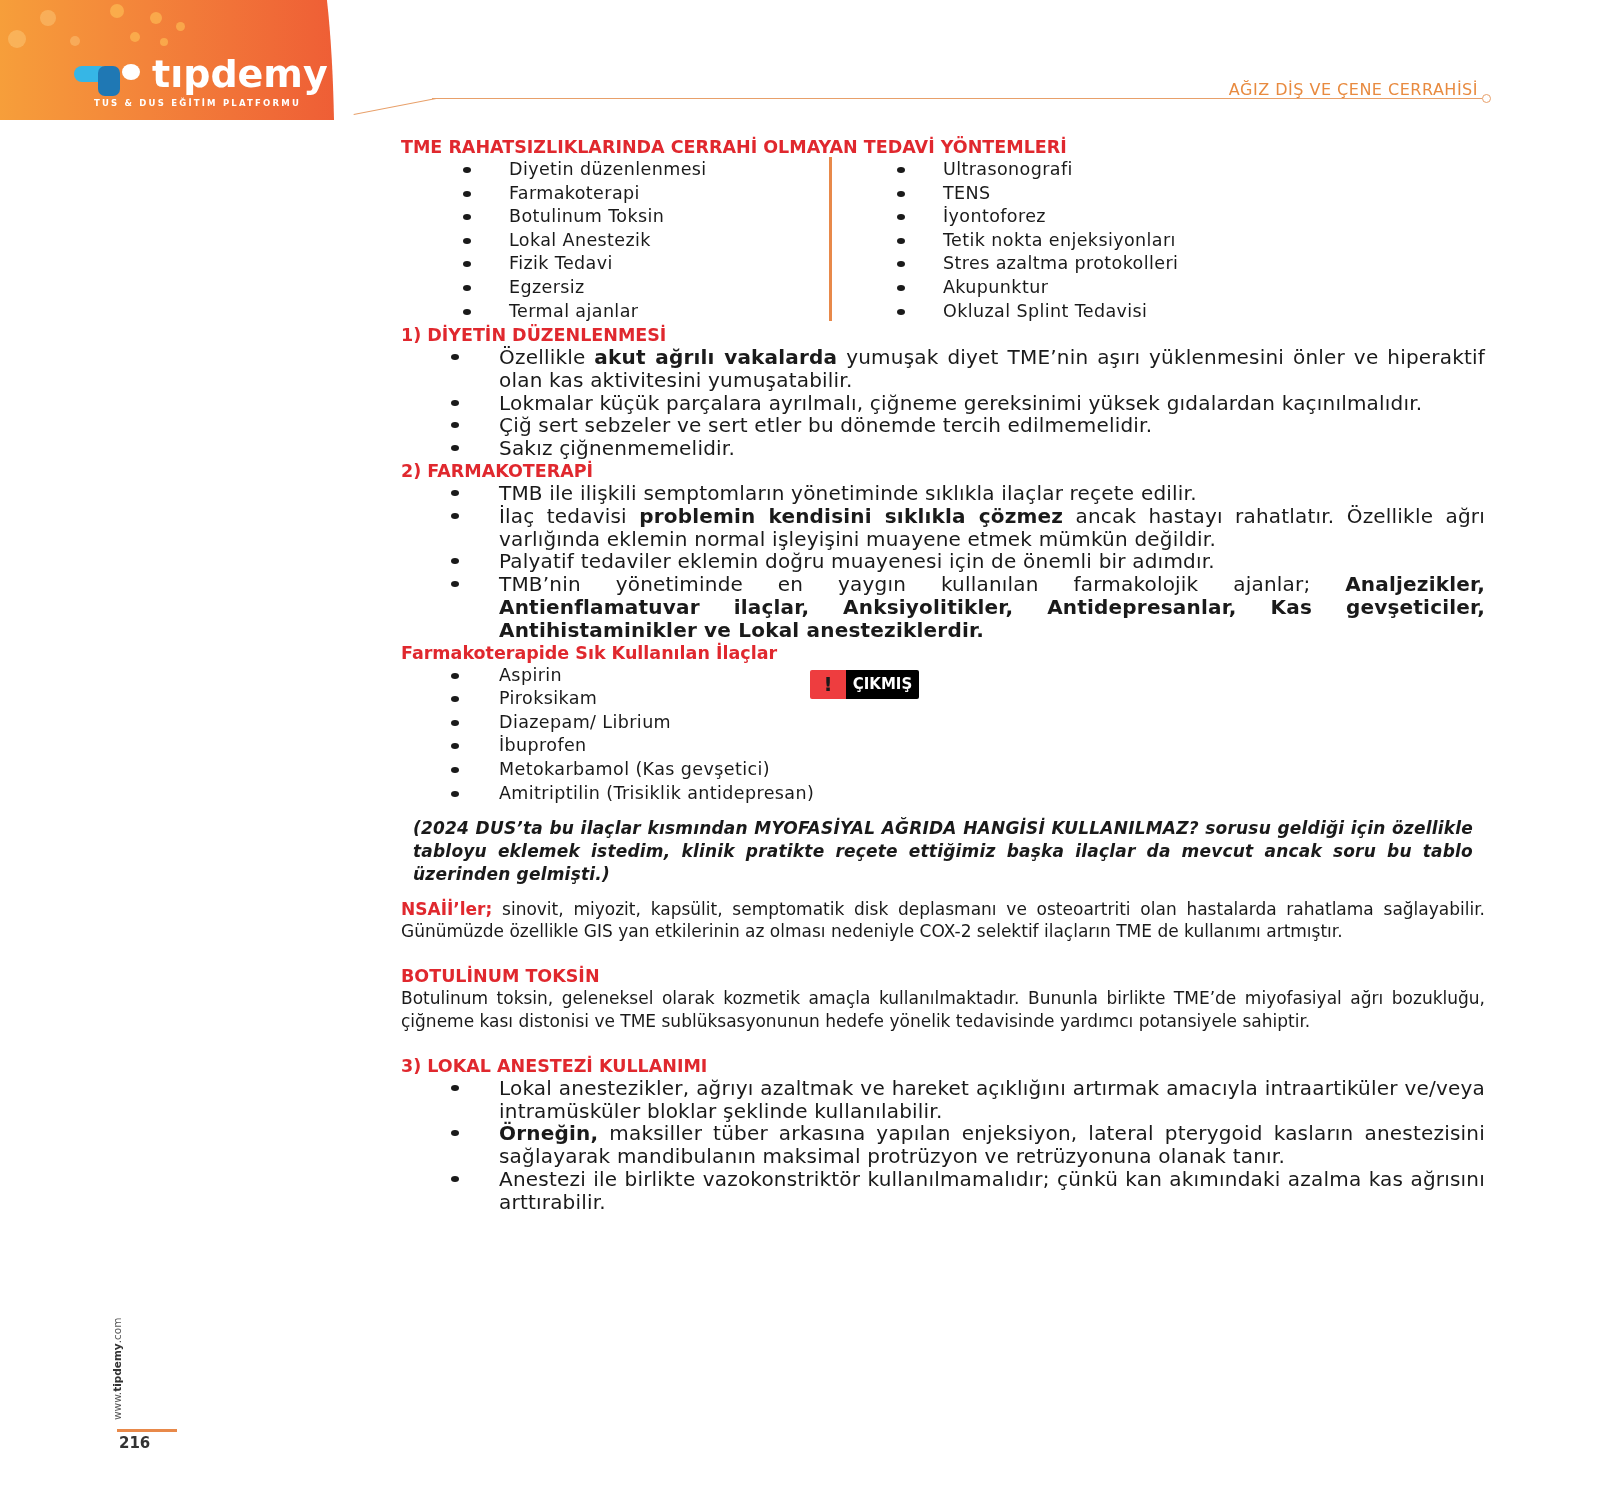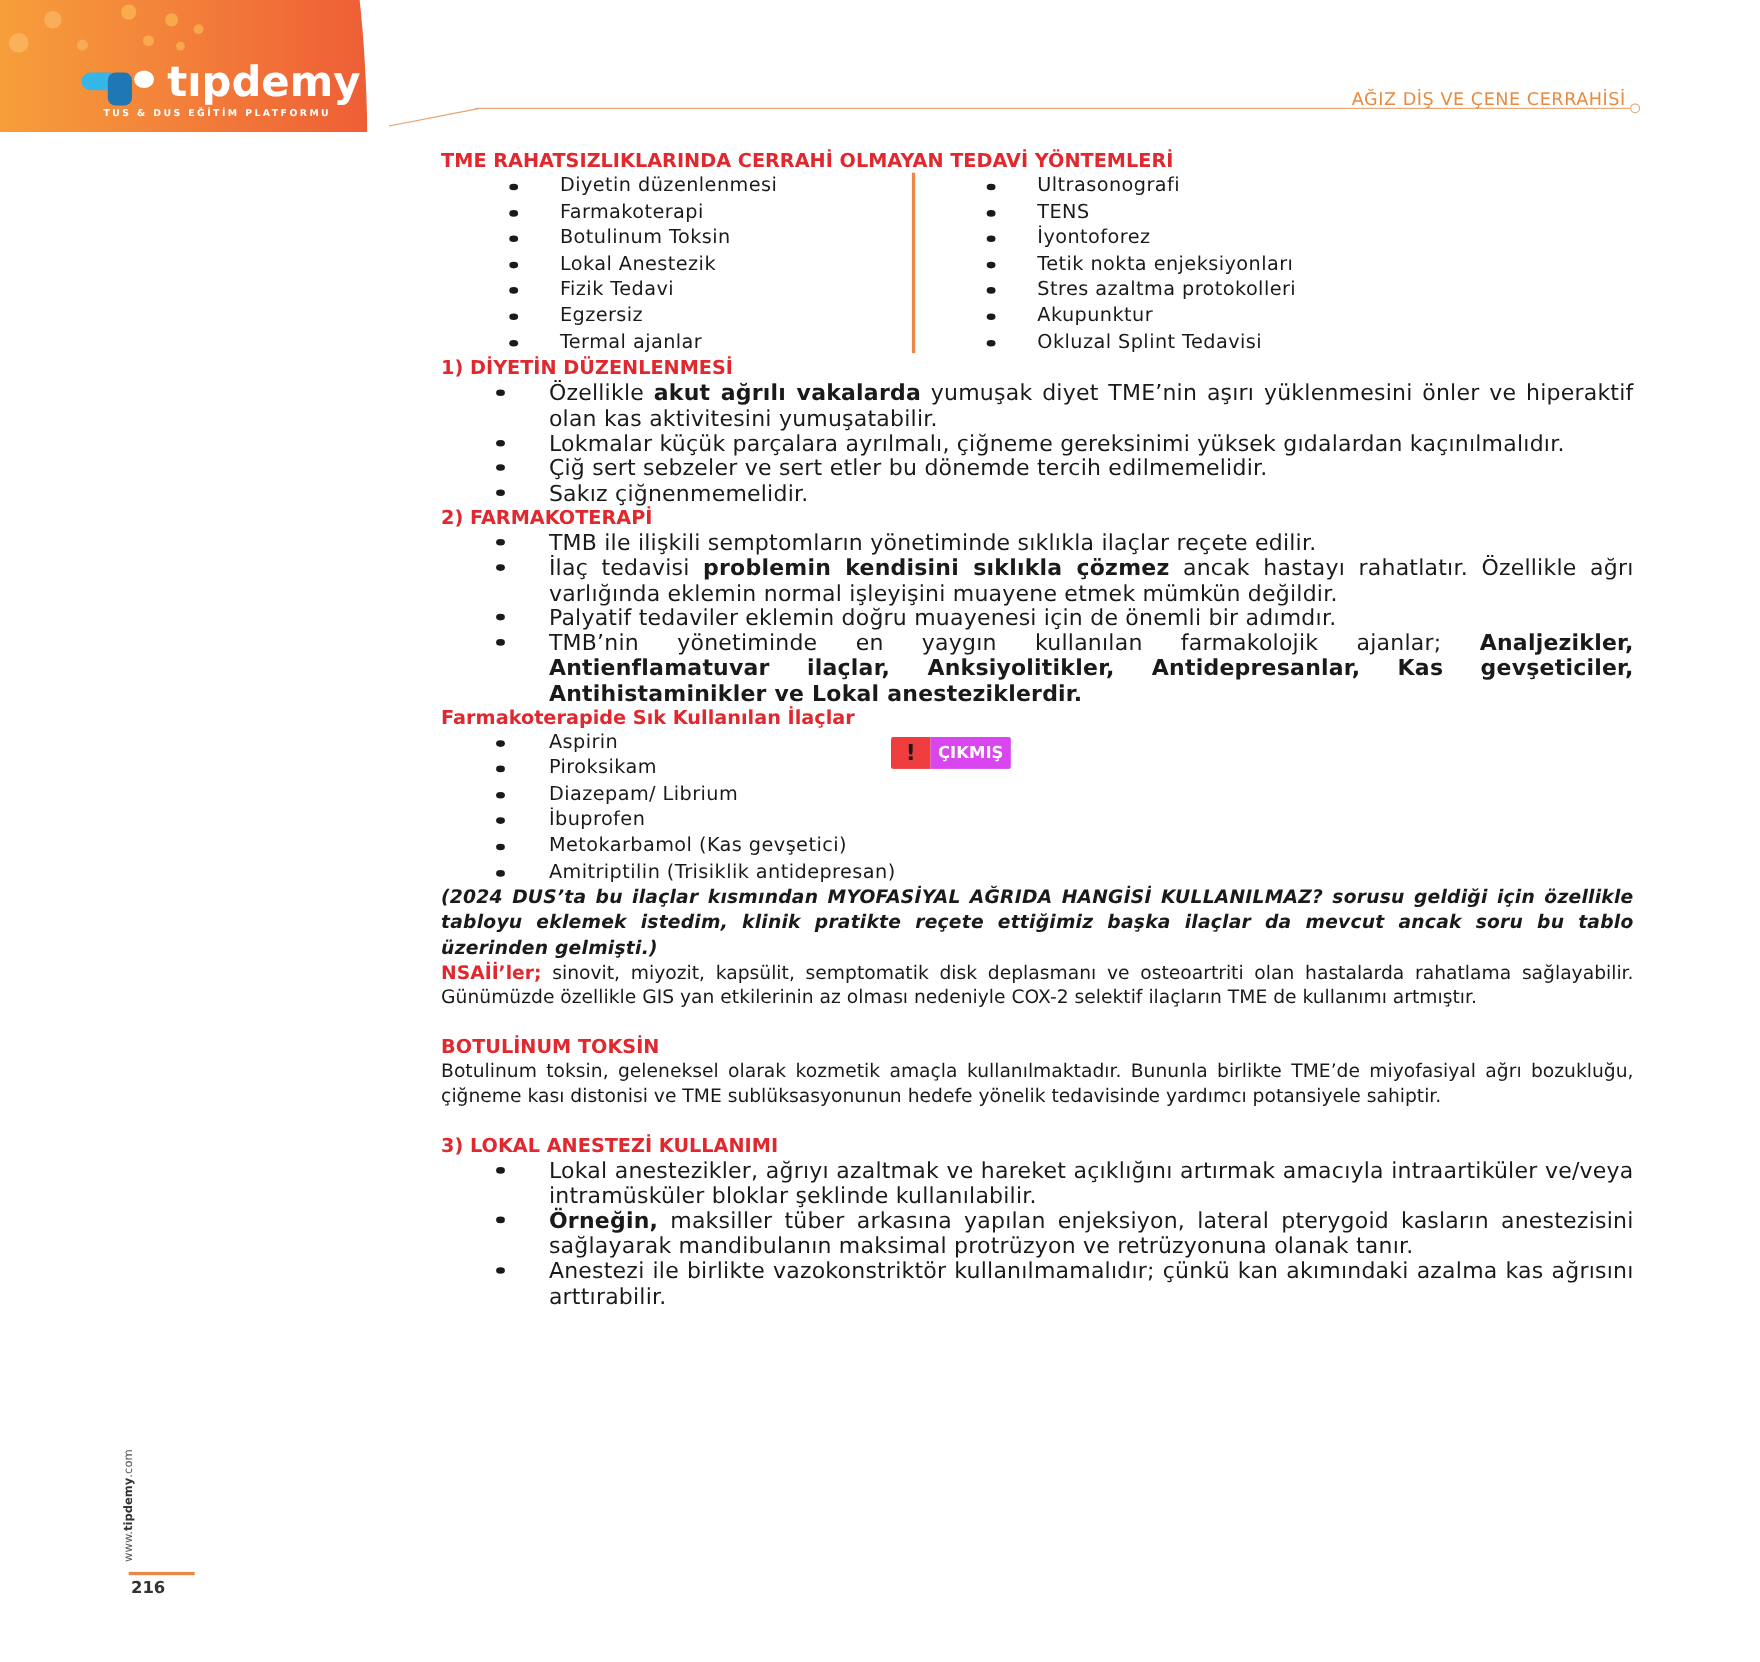--- a/index.html
+++ b/index.html
@@ -51,7 +51,7 @@
 
   .badge { position:absolute; left:409px; top:6px; width:109px; height:29px; border-radius:2px; overflow:hidden; display:flex; }
   .badge .b-red { width:36px; background:#ee3d3f; color:#1a1a1a; font-weight:bold; font-size:20px; text-align:center; line-height:29px; }
-  .badge .b-dark { flex:1; background:#d946ef; color:#ffffff; font-weight:bold; font-size:15px; text-align:center; line-height:29px; letter-spacing:0px; }
+  .badge .b-dark { flex:1; background:#000000; color:#ffffff; font-weight:bold; font-size:15px; text-align:center; line-height:29px; letter-spacing:0px; }
 
   .note { font-style:italic; font-weight:bold; font-size:17px; line-height:22.8px; text-align:justify; letter-spacing:0.2px; }
   .red-inline { color:#e0282e; font-weight:bold; }

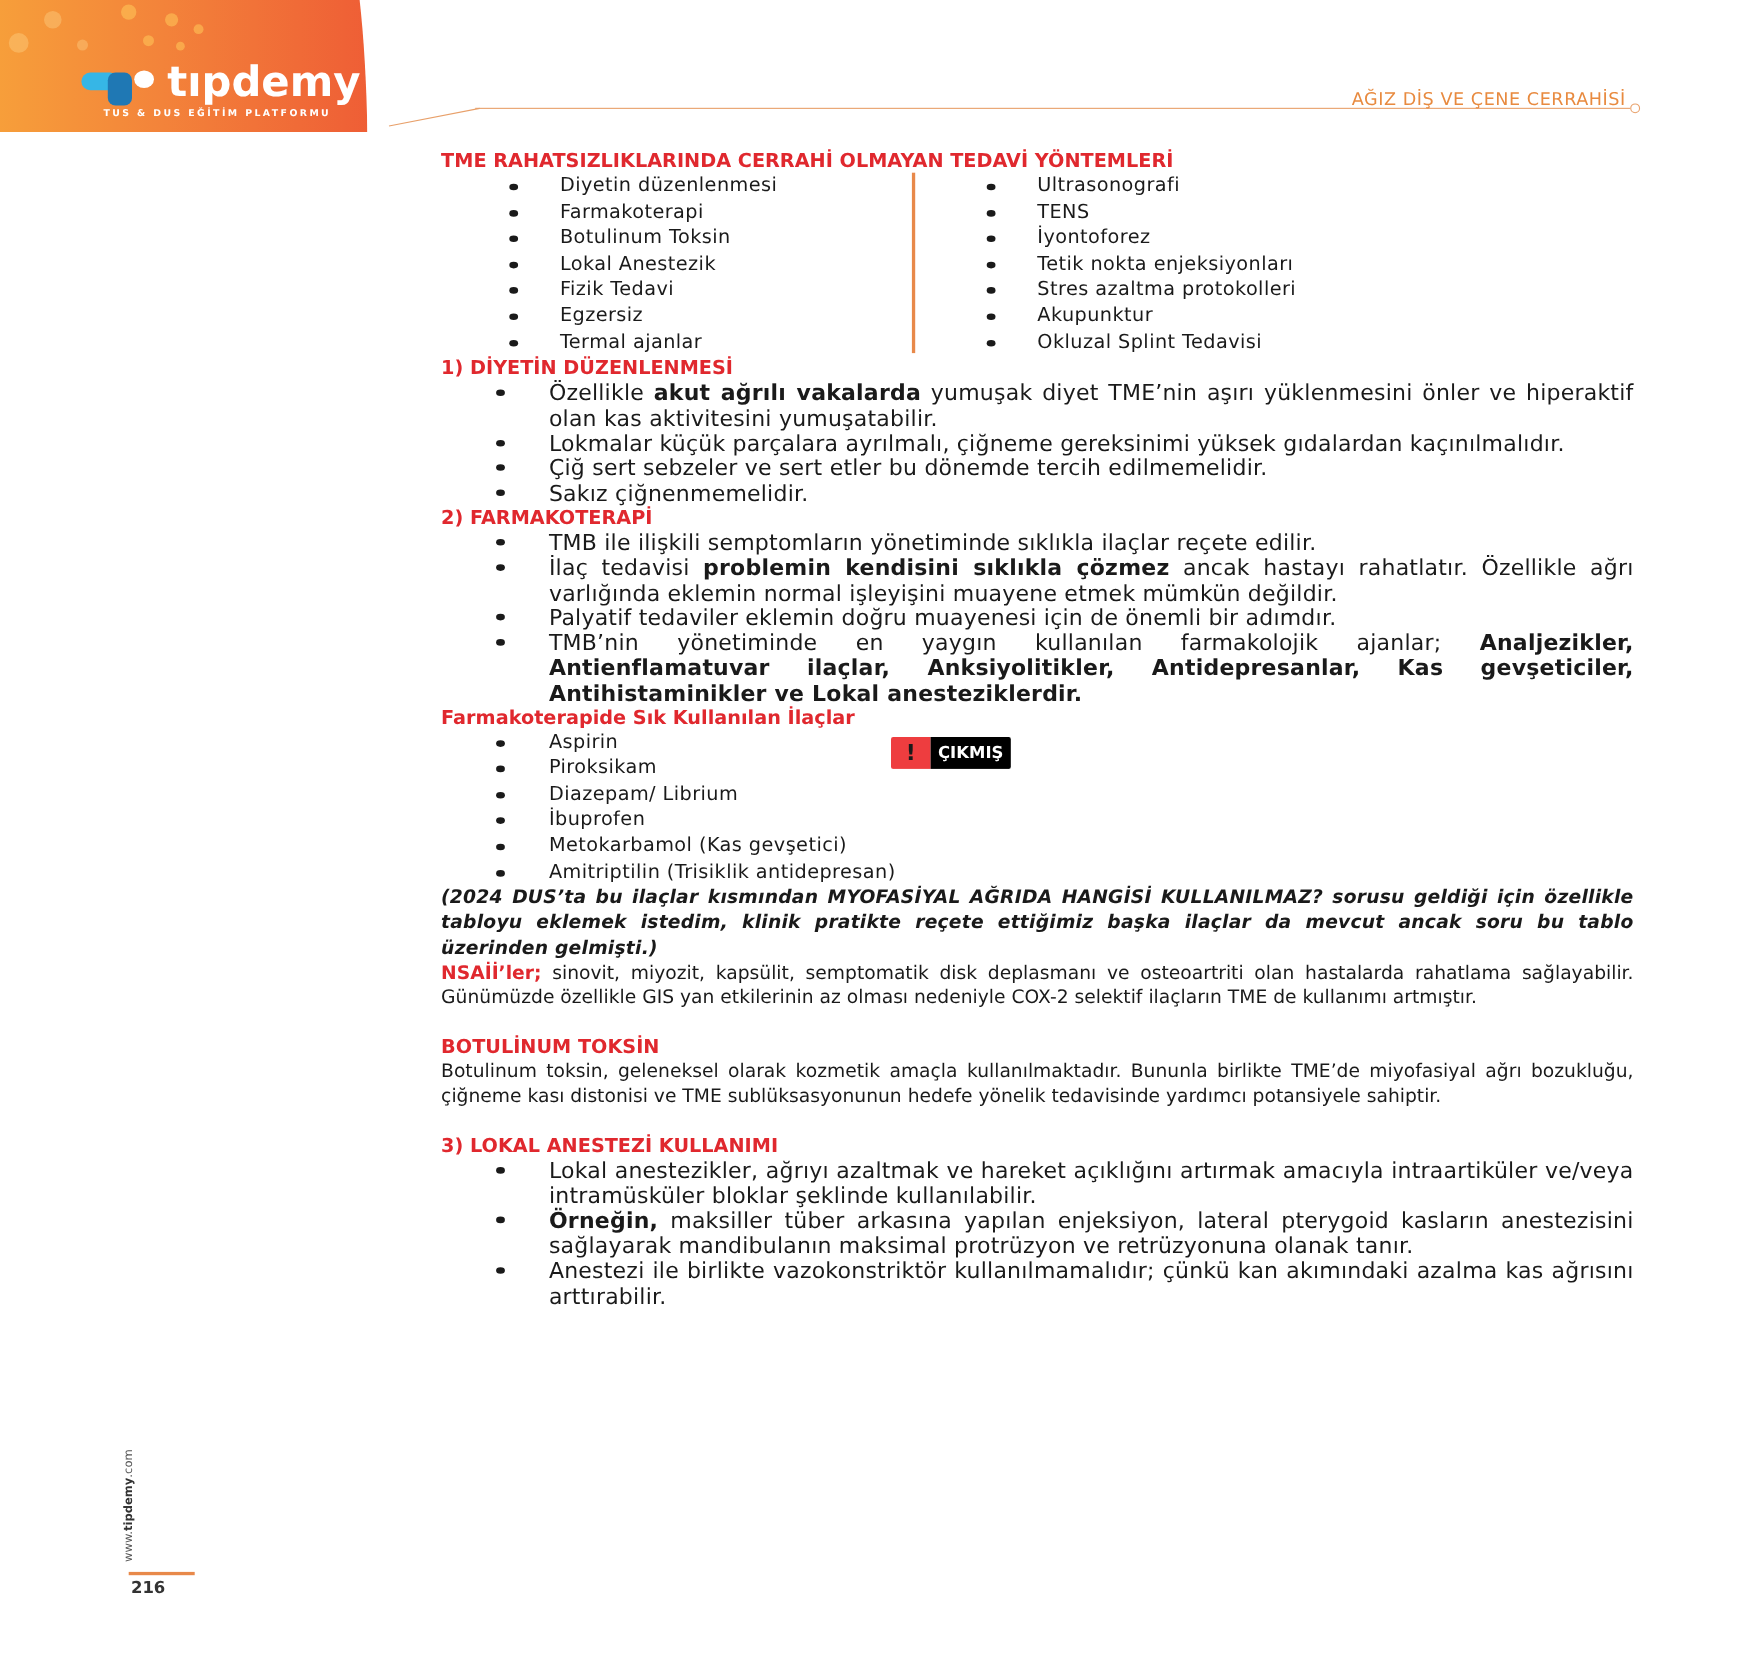--- a/index.html
+++ b/index.html
@@ -146,7 +146,7 @@
     <div class="item"><span class="bullet"></span><span>Amitriptilin (Trisiklik antidepresan)</span></div>
   </div>
 
-  <p class="note" style="margin:0;">(2024 DUS’ta bu ilaçlar kısmından MYOFASİYAL AĞRIDA HANGİSİ KULLANILMAZ? sorusu geldiği için özellikle tabloyu eklemek istedim, klinik pratikte reçete ettiğimiz başka ilaçlar da mevcut ancak soru bu tablo üzerinden gelmişti.)</p>
+  <p class="note" style="margin:12px;">(2024 DUS’ta bu ilaçlar kısmından MYOFASİYAL AĞRIDA HANGİSİ KULLANILMAZ? sorusu geldiği için özellikle tabloyu eklemek istedim, klinik pratikte reçete ettiğimiz başka ilaçlar da mevcut ancak soru bu tablo üzerinden gelmişti.)</p>
   <p class="body-text" style="margin:0;"><span class="red-inline">NSAİİ’ler;</span><span> sinovit, miyozit, kapsülit, semptomatik disk deplasmanı ve osteoartriti olan hastalarda rahatlama sağlayabilir. Günümüzde özellikle GIS yan etkilerinin az olması nedeniyle COX-2 selektif ilaçların TME de kullanımı artmıştır.</span></p>
 
   <div class="gap"></div>

